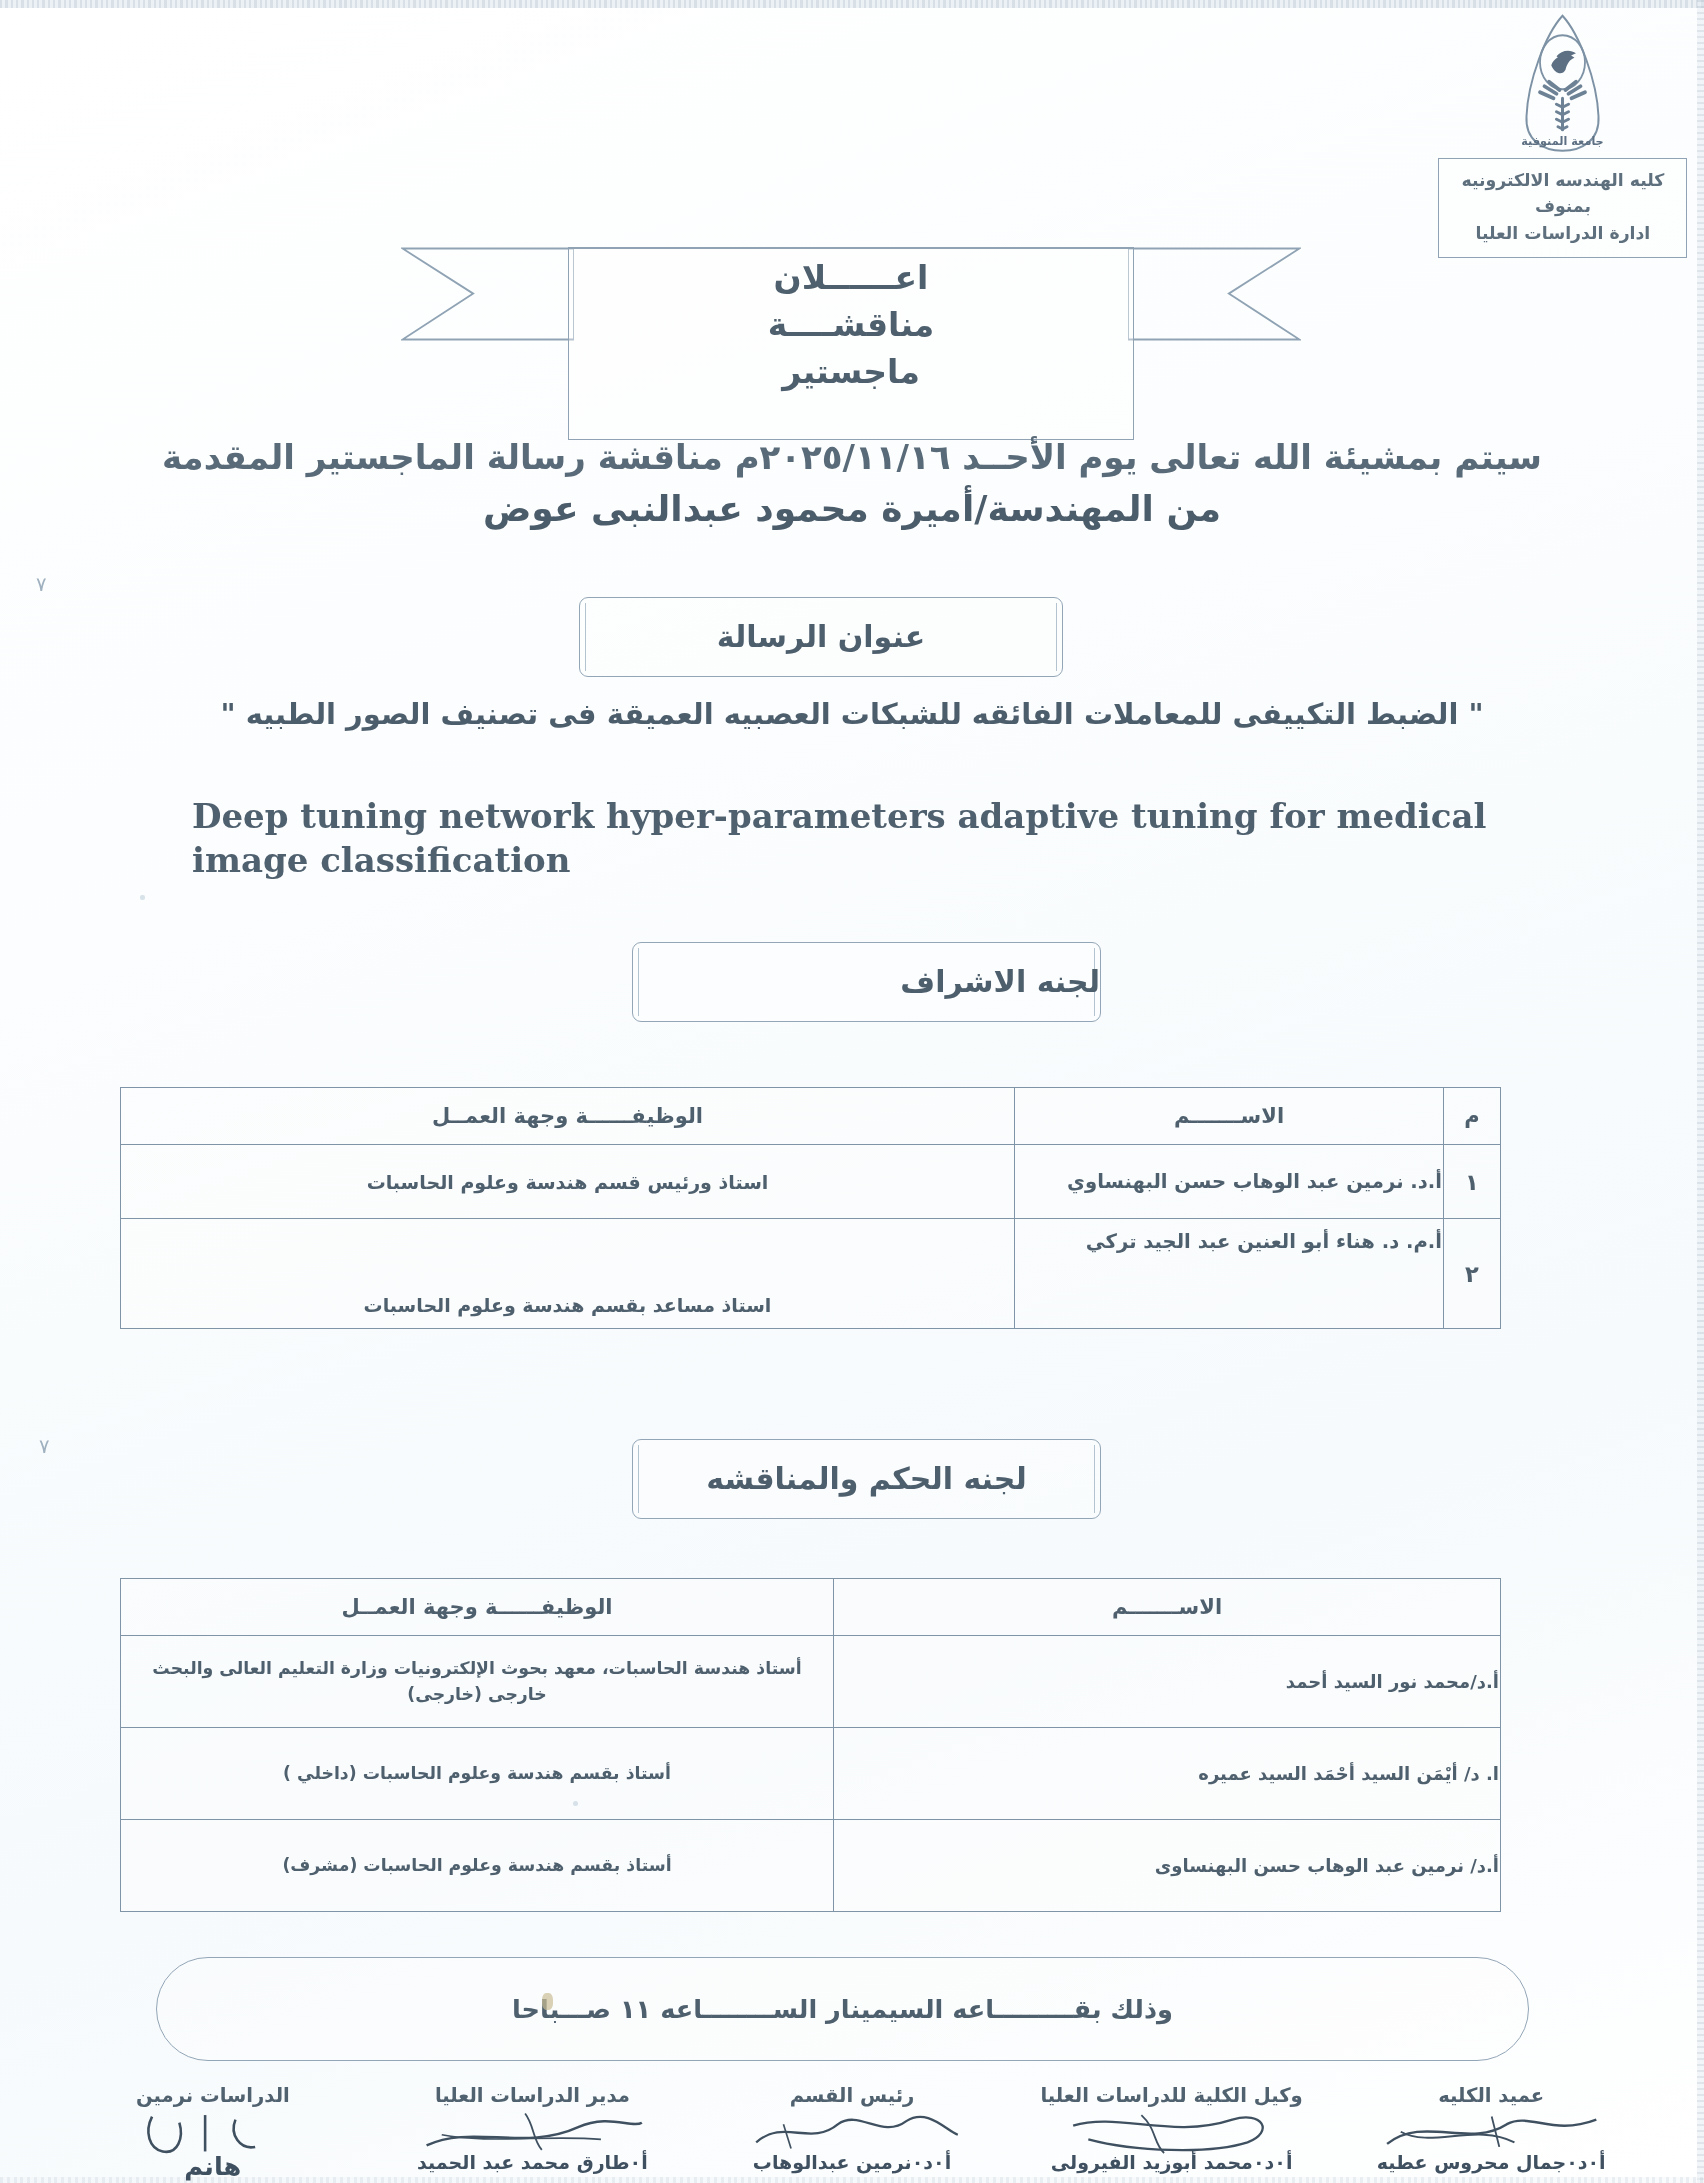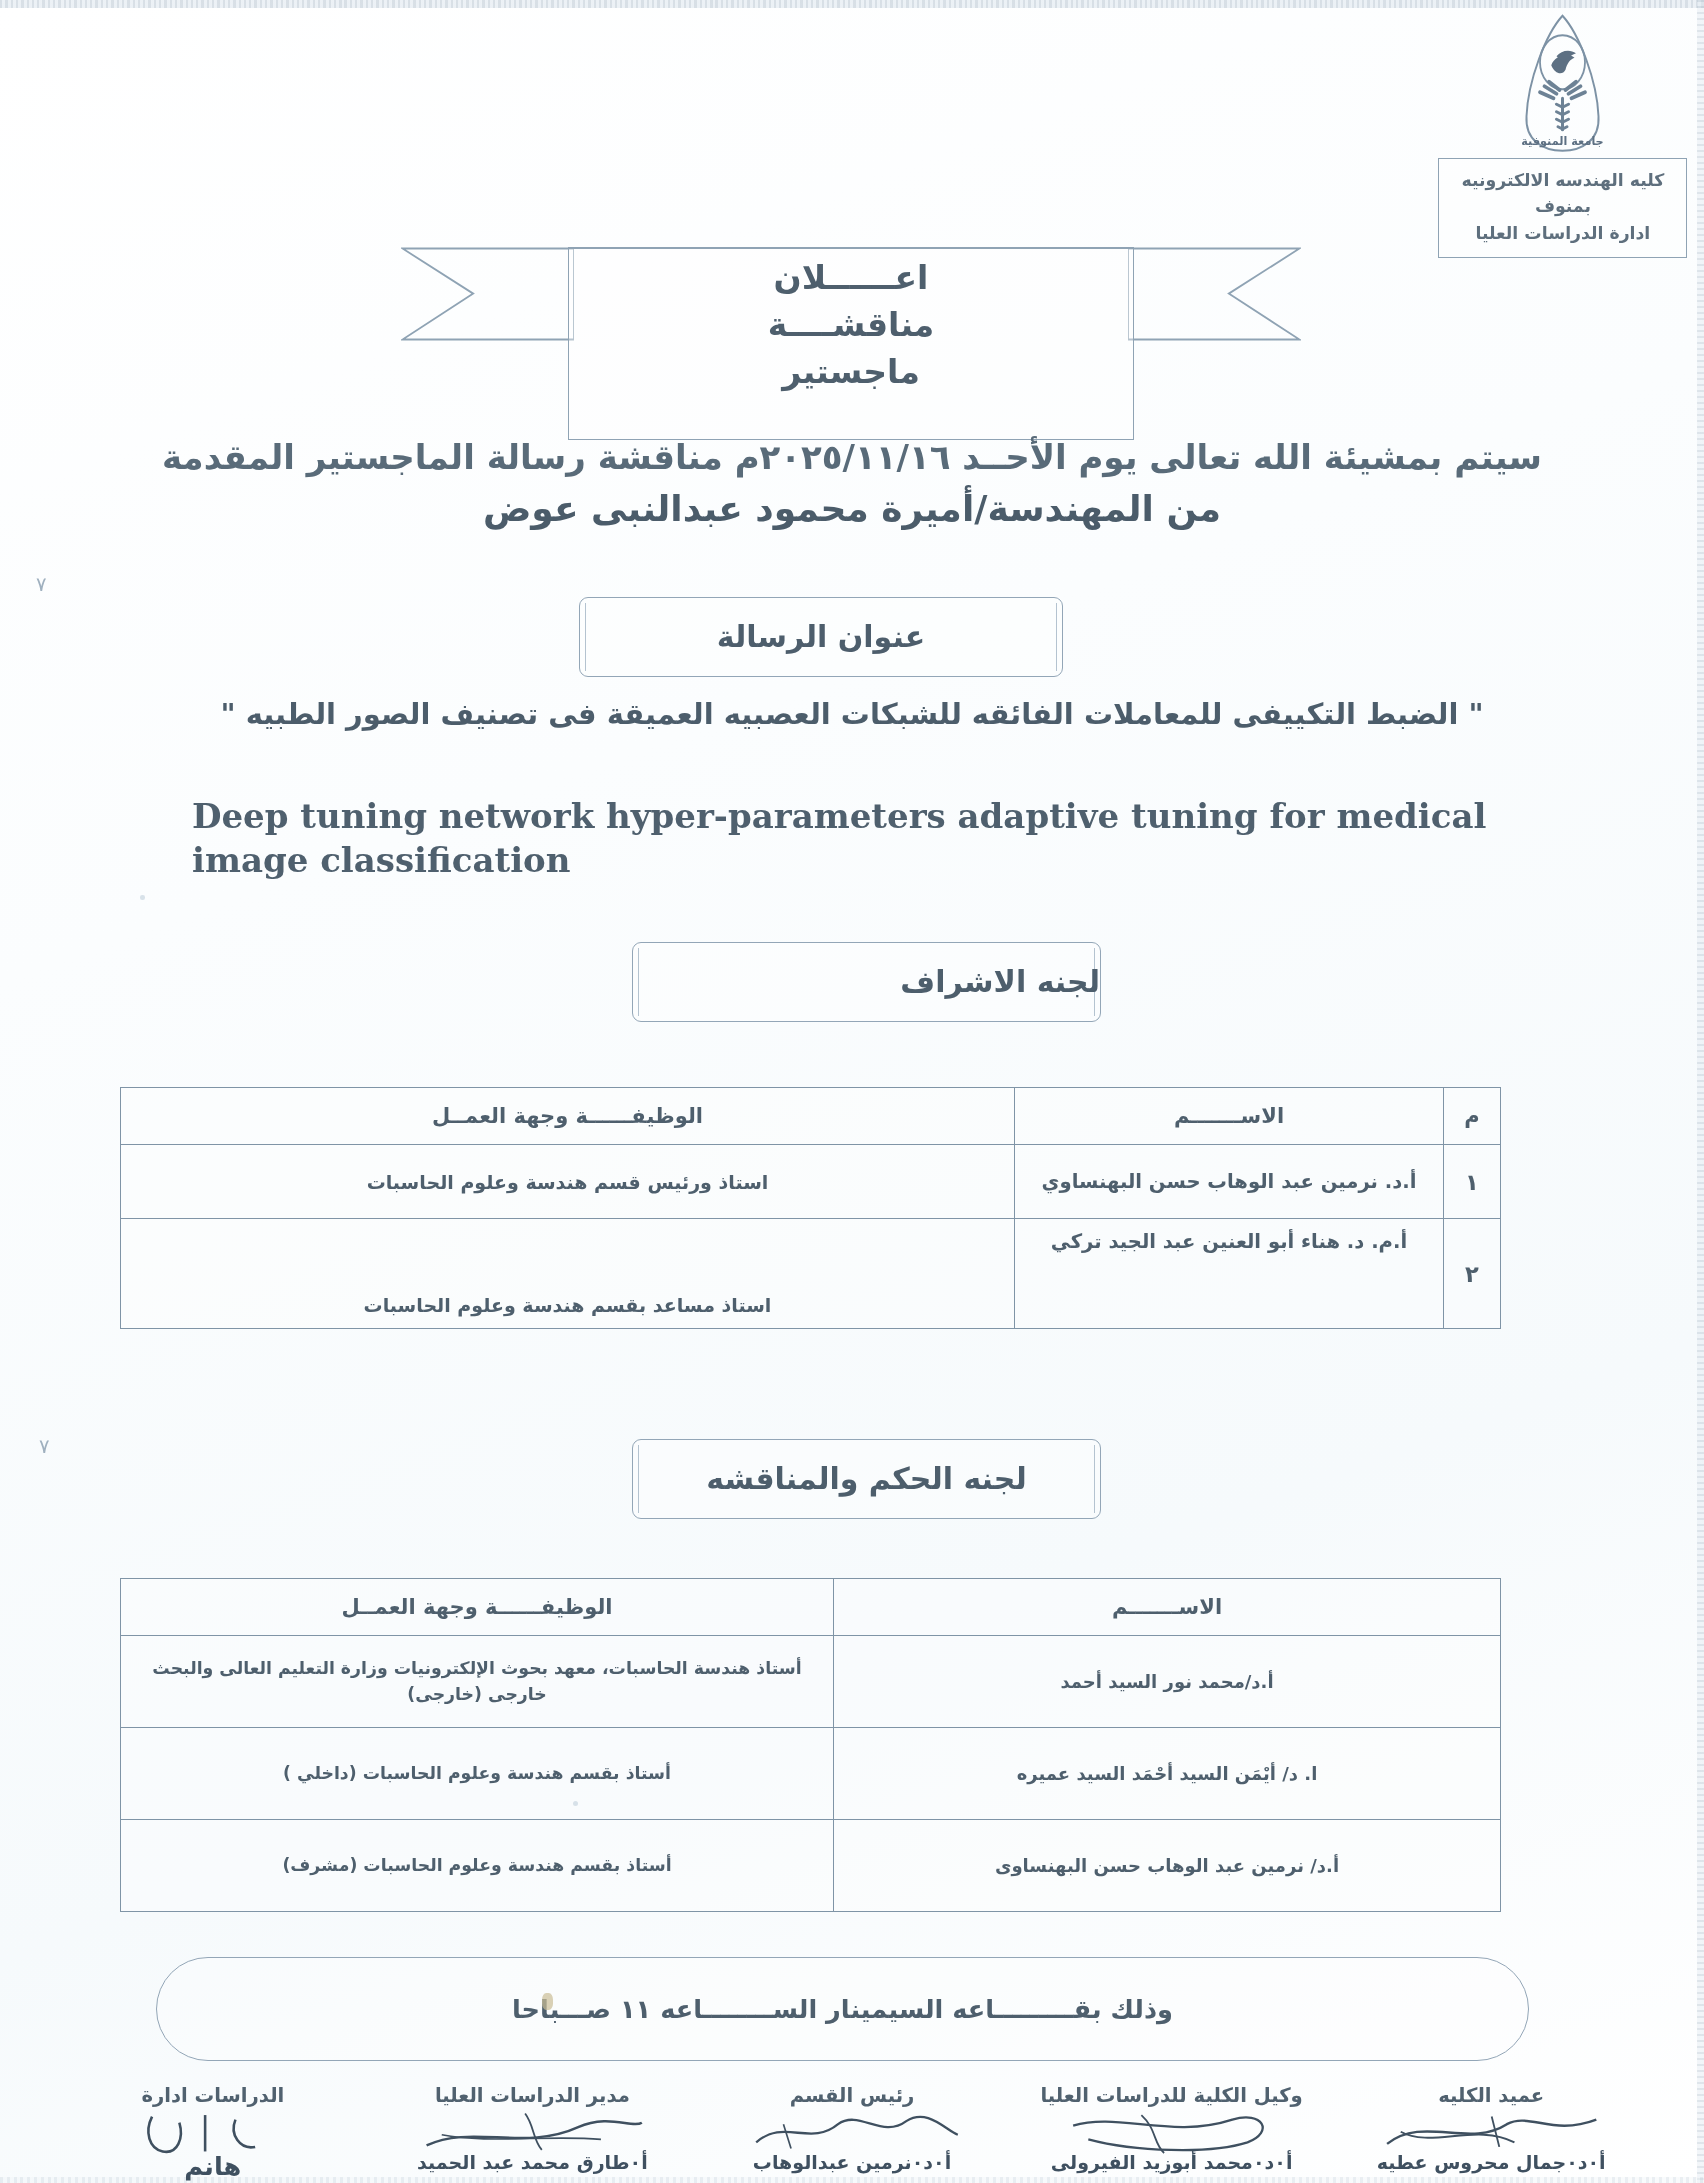--- a/index.html
+++ b/index.html
@@ -154,7 +154,7 @@
     text-align:center;font-size:22.6px;font-weight:700;width:54px;
   }
   table.cmt td.name{
-    text-align:center;font-weight:700;
+    text-align:right;font-weight:700;
   }
   table.cmt td.role{
     text-align:center;font-weight:700;

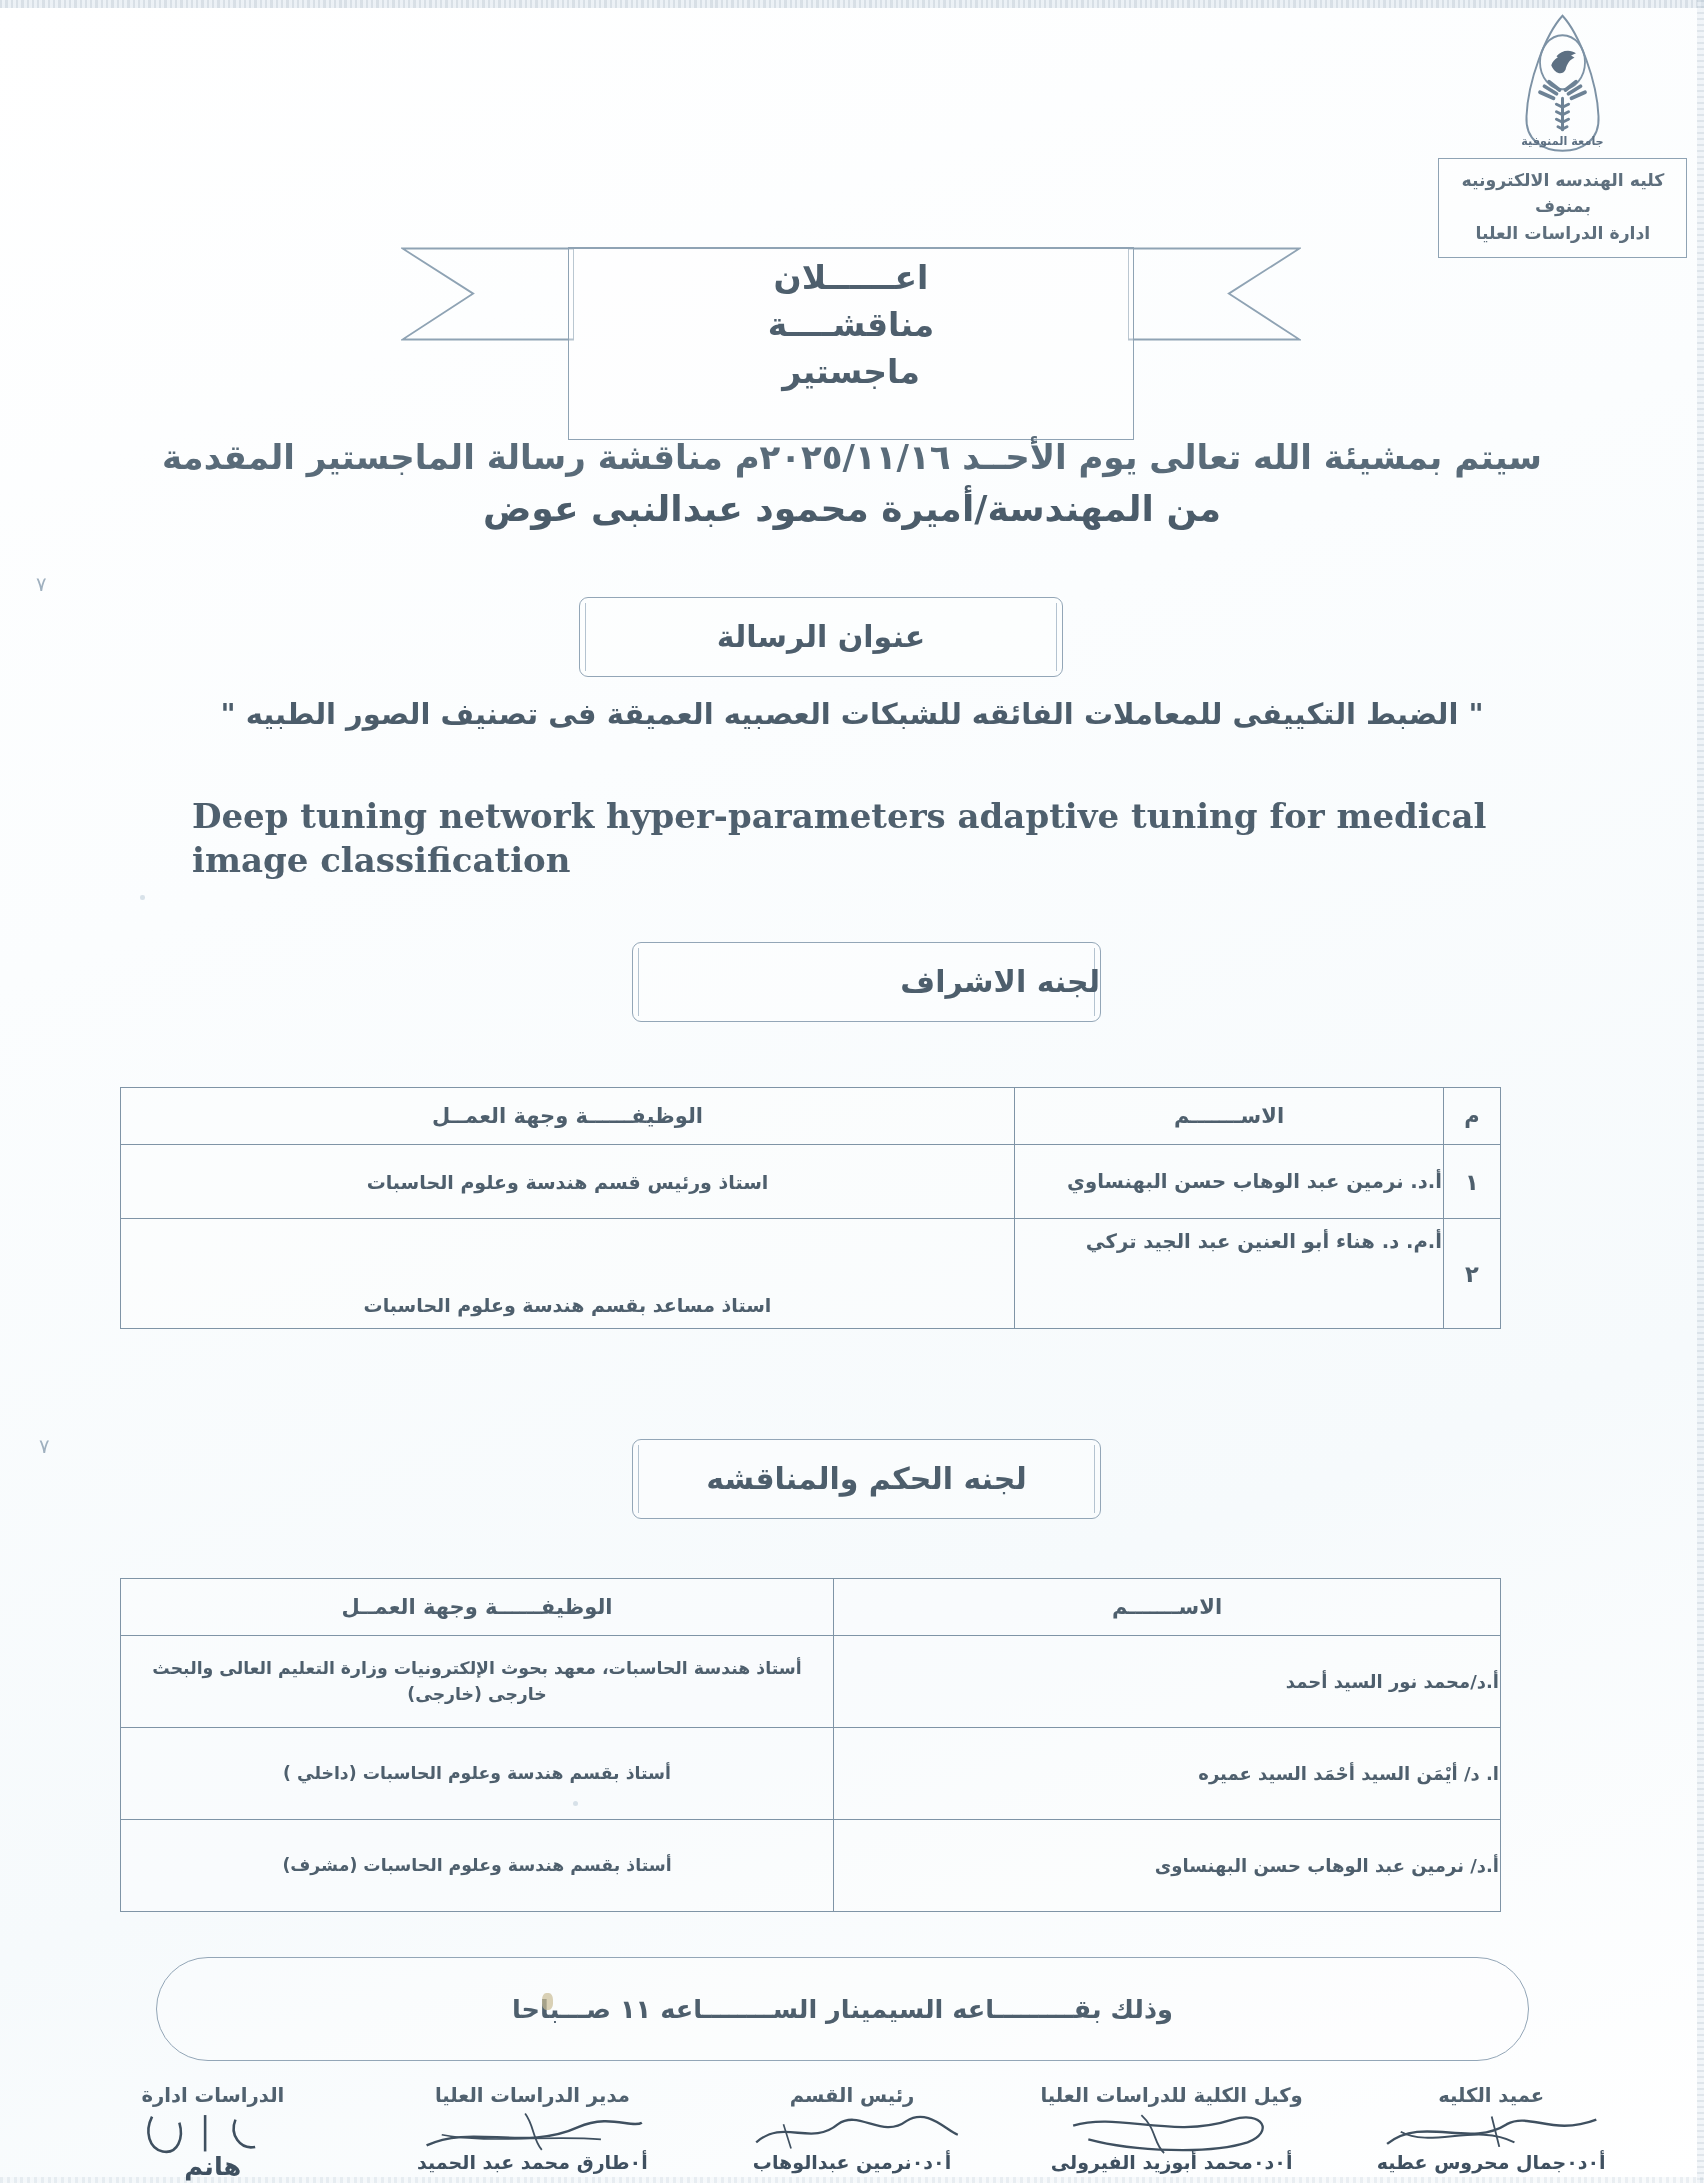--- a/index.html
+++ b/index.html
@@ -380,7 +380,7 @@
     </div>
 
     <div class="sign-col">
-      <div class="sign-title">الدراسات ادارة</div>
+      <div class="sign-title">الدراسات نرمين</div>
       <svg class="sign-scribble" viewBox="0 0 300 62">
         <path d="M70 10 C60 30 66 52 84 56 C104 60 112 38 106 18" fill="none" stroke="#3f5060" stroke-width="3.4"></path>
         <path d="M140 8 L140 56" fill="none" stroke="#3f5060" stroke-width="3.4"></path>

